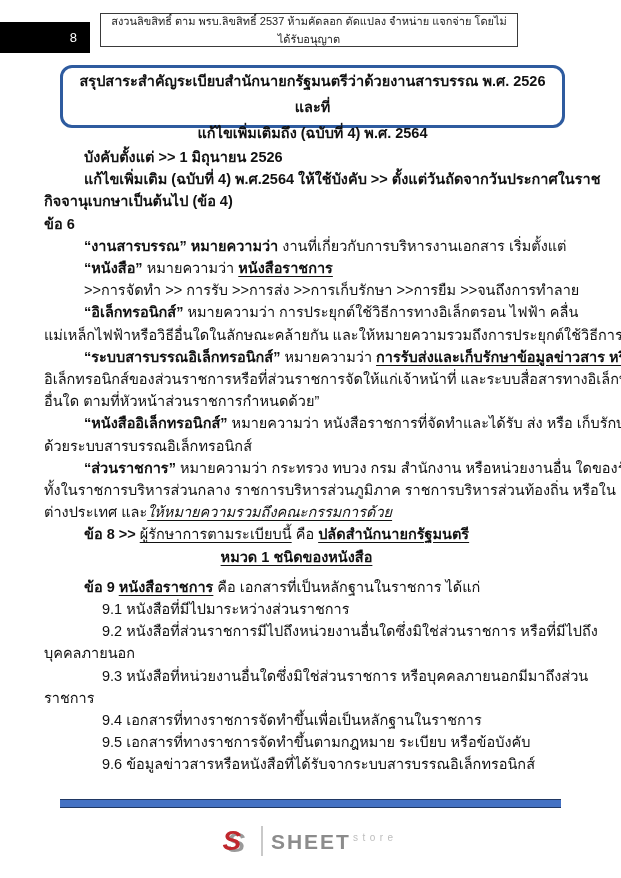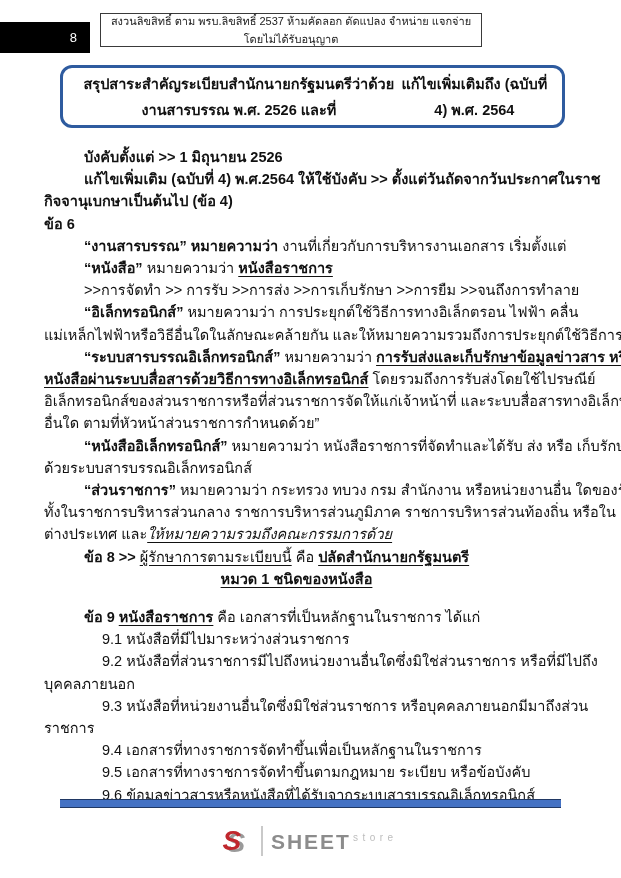--- a/index.html
+++ b/index.html
@@ -24,7 +24,7 @@
   }
   .copyright-box {
     position:absolute; left:100px; top:13px;
-    width:382px; height:34px;
+    width:418px; height:34px;
     border:1.5px solid #3a3a3a;
     display:flex; align-items:center; justify-content:center;
     font-size:11px; color:#222;

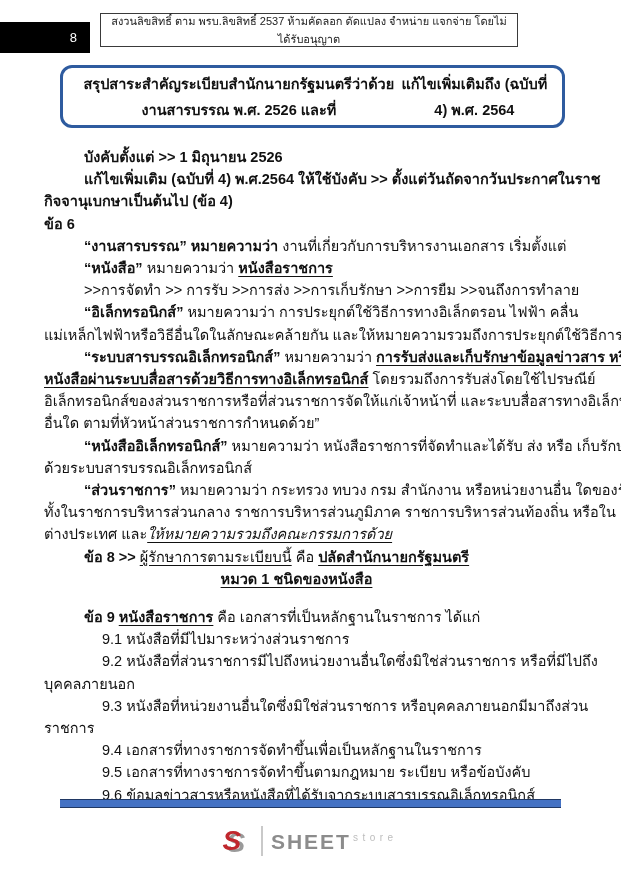--- a/index.html
+++ b/index.html
@@ -37,7 +37,7 @@
     width:505px; height:63px;
     border:3px solid #2e5b9f;
     border-radius:12px;
-    display:flex; flex-direction:row; align-items:center; justify-content:space-between;
+    display:flex; flex-direction:column; align-items:center; justify-content:space-between;
     font-weight:bold; font-size:14.5px;
     line-height:26px;
     text-align:center;

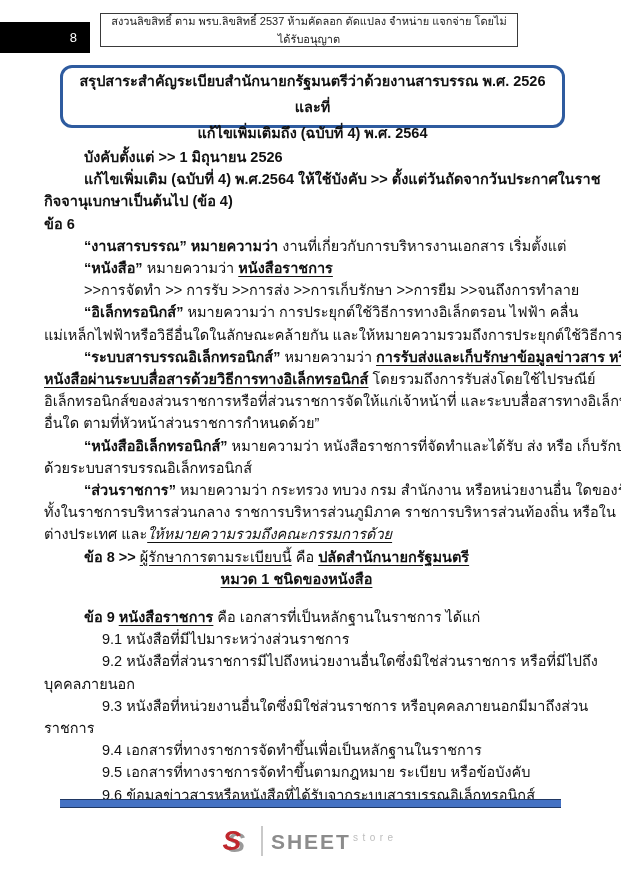--- a/index.html
+++ b/index.html
@@ -127,7 +127,6 @@
     <div class="line ind1"><span class="bold">“อิเล็กทรอนิกส์”</span><span> หมายความว่า การประยุกต์ใช้วิธีการทางอิเล็กตรอน ไฟฟ้า คลื่น</span></div>
     <div class="line"><span>แม่เหล็กไฟฟ้าหรือวิธีอื่นใดในลักษณะคล้ายกัน และให้หมายความรวมถึงการประยุกต์ใช้วิธีการทางแสง</span></div>
     <div class="line ind1"><span class="bold">“ระบบสารบรรณอิเล็กทรอนิกส์”</span><span> หมายความว่า </span><span class="bold und">การรับส่งและเก็บรักษาข้อมูลข่าวสาร หรือ</span></div>
-    <div class="line"><span class="bold und">หนังสือผ่านระบบสื่อสารด้วยวิธีการทางอิเล็กทรอนิกส์</span><span> โดยรวมถึงการรับส่งโดยใช้ไปรษณีย์</span></div>
     <div class="line"><span>อิเล็กทรอนิกส์ของส่วนราชการหรือที่ส่วนราชการจัดให้แก่เจ้าหน้าที่ และระบบสื่อสารทางอิเล็กทรอนิกส์</span></div>
     <div class="line"><span>อื่นใด ตามที่หัวหน้าส่วนราชการกำหนดด้วย”</span></div>
     <div class="line ind1"><span class="bold">“หนังสืออิเล็กทรอนิกส์”</span><span> หมายความว่า หนังสือราชการที่จัดทำและได้รับ ส่ง หรือ เก็บรักษา</span></div>

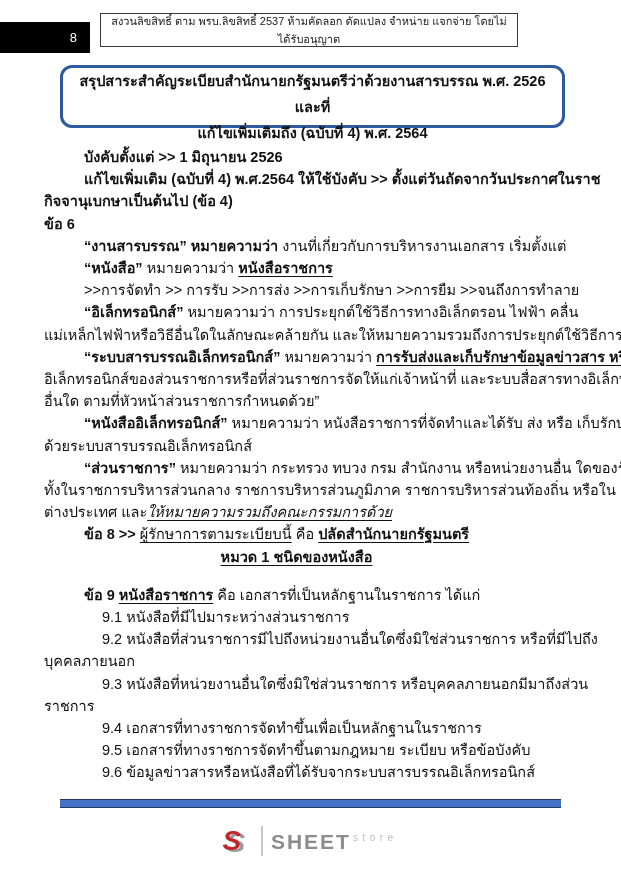--- a/index.html
+++ b/index.html
@@ -56,7 +56,7 @@
   .line.center { text-align:center; white-space:normal; }
   .line.ind1 { padding-left:40px; }
   .line.ind2 { padding-left:58px; }
-  .line.space-top { margin-top:16px; }
+  .line.space-top { margin-top:8px; }
   .bold { font-weight:bold; }
   .und  { text-decoration:underline; text-underline-offset:3px; }
   .ital { font-style:italic; }

